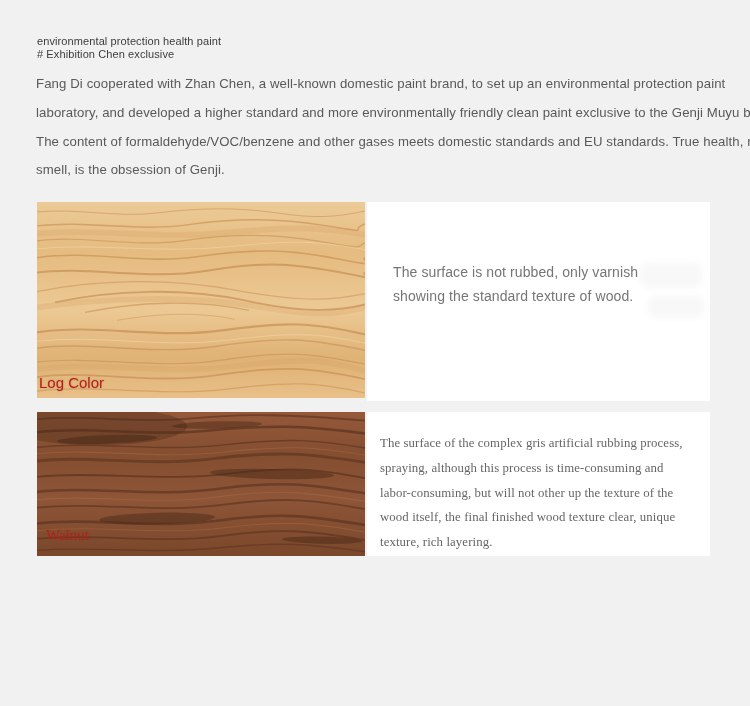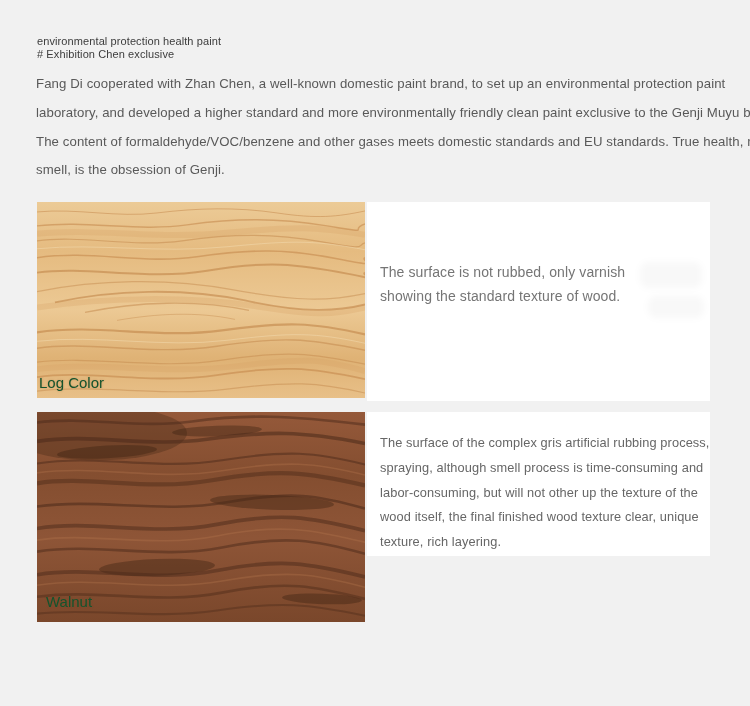--- a/index.html
+++ b/index.html
@@ -57,7 +57,7 @@
   .panel-2 { top:412px; height:144px; }
 
   .desc-1 {
-    padding:58px 0 0 13px;
+    padding:58px 0 0 26px;
     font-size:14px; line-height:24.3px;
     color:#757575;
     letter-spacing:0.1px;

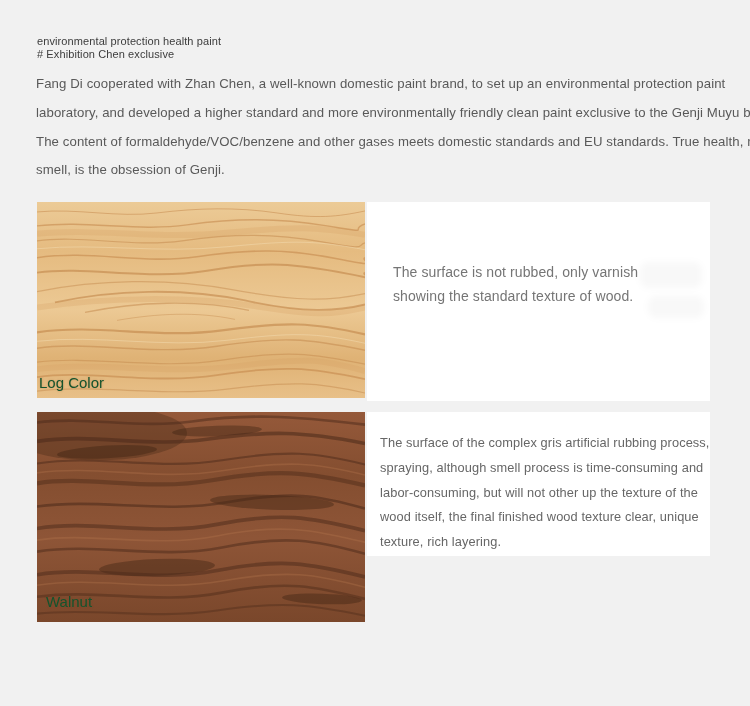--- a/index.html
+++ b/index.html
@@ -41,7 +41,7 @@
 
   .swatch-label {
     position:absolute;
-    color:#14532d;
+    color:#b91c1c;
     font-size:15px;
     text-shadow:0 0 2px rgba(120,80,40,0.35);
   }

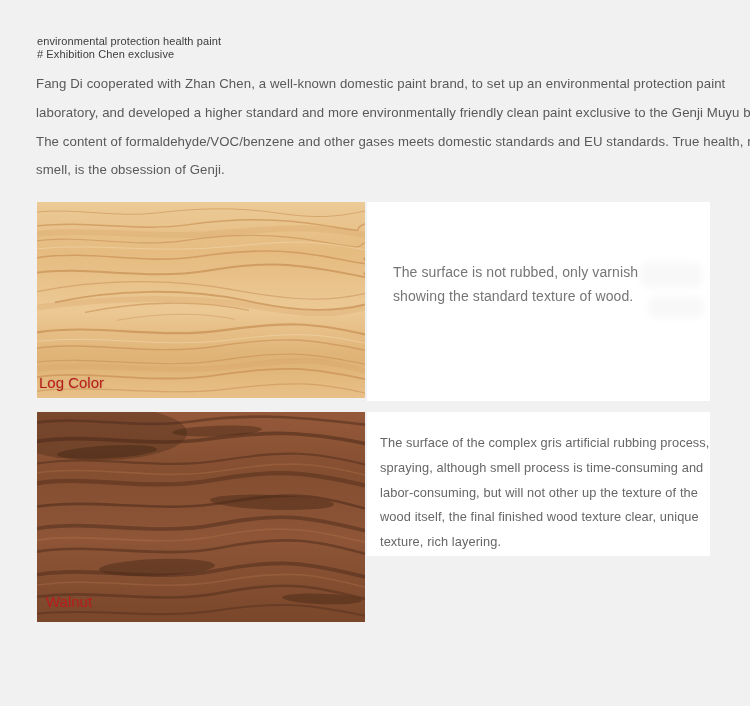--- a/index.html
+++ b/index.html
@@ -54,7 +54,7 @@
     overflow:hidden;
   }
   .panel-1 { top:202px; height:199px; }
-  .panel-2 { top:412px; height:144px; }
+  .panel-2 { top:412px; height:144px;font-family:Liberation Serif, serif; }
 
   .desc-1 {
     padding:58px 0 0 26px;

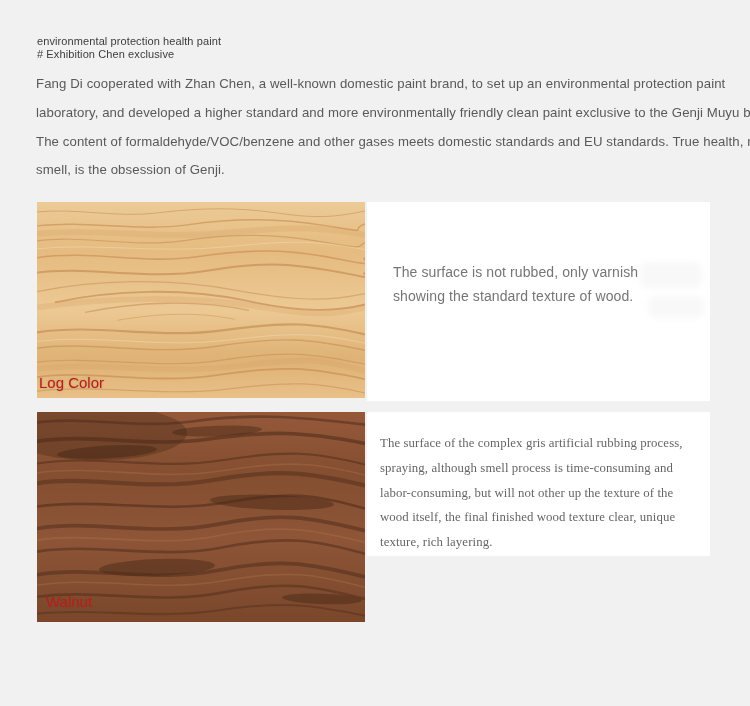--- a/index.html
+++ b/index.html
@@ -187,7 +187,7 @@
 <div class="abs panel panel-2">
   <div class="desc-2">
     <div class="nowrap">The surface of the complex gris artificial rubbing process,</div>
-    <div class="nowrap">spraying, although smell process is time-consuming and</div>
+    <div class="nowrap">spraying, although this process is time-consuming and</div>
     <div class="nowrap">labor-consuming, but will not other up the texture of the</div>
     <div class="nowrap">wood itself, the final finished wood texture clear, unique</div>
     <div class="nowrap">texture, rich layering.</div>

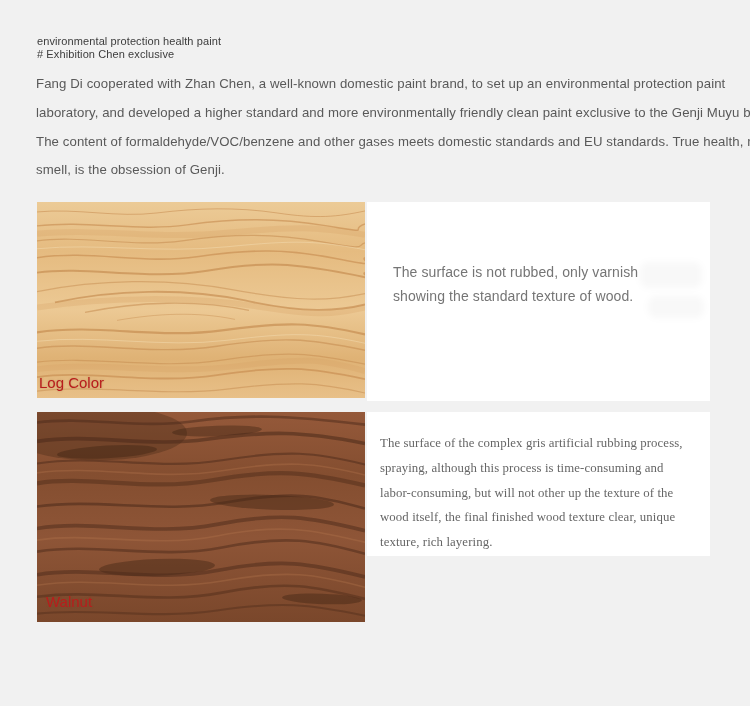--- a/index.html
+++ b/index.html
@@ -37,7 +37,7 @@
   }
   .swatch svg { display:block; width:100%; height:100%; }
   .swatch-1 { top:202px; height:196px; }
-  .swatch-2 { top:412px; height:210px; }
+  .swatch-2 { top:412px; height:144px;font-family:Liberation Serif, serif; }
 
   .swatch-label {
     position:absolute;

